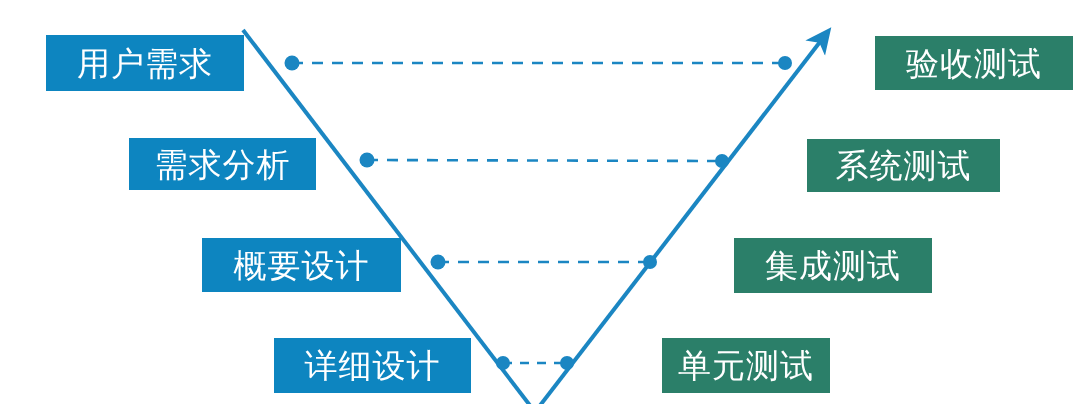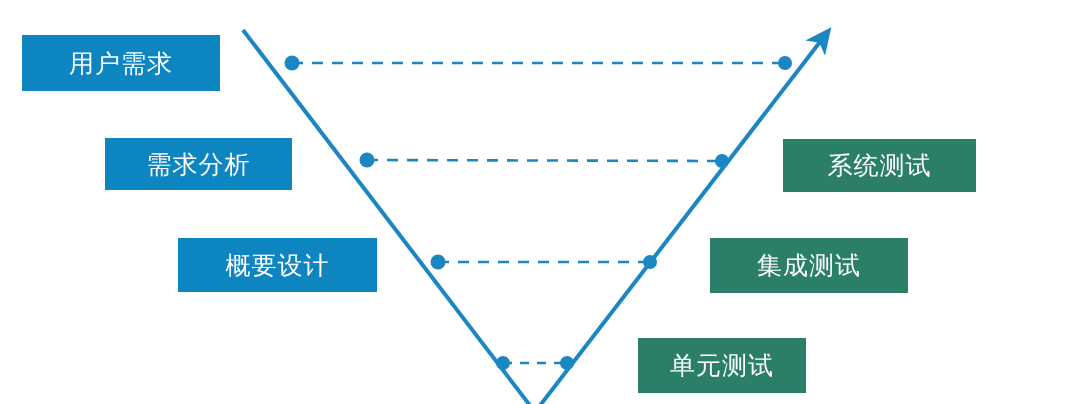--- a/index.html
+++ b/index.html
@@ -32,11 +32,12 @@
     justify-content: center;
     box-sizing: border-box;
     color: #ffffff;
-    font-size: 25px;
+    font-size: 33px;
     letter-spacing: 1px;
     line-height: 1;
     white-space: nowrap;
     z-index: 5;
+    margin-left: 24px;
   }
   .node-box.dev {
     background: #0d85c0;

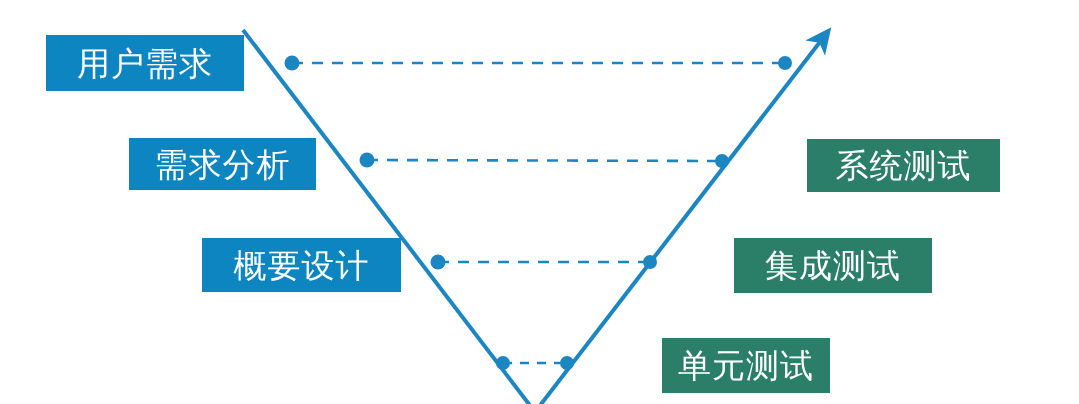--- a/index.html
+++ b/index.html
@@ -104,6 +104,9 @@
   </div>
 
 
+  <div class="node-box test" style="left:851px; top:36px; width:198px; height:54px;">
+    <span class="node-label">验收测试</span>
+  </div>
 
   <div class="node-box test" style="left:710px; top:238px; width:198px; height:55px;">
     <span class="node-label">集成测试</span>

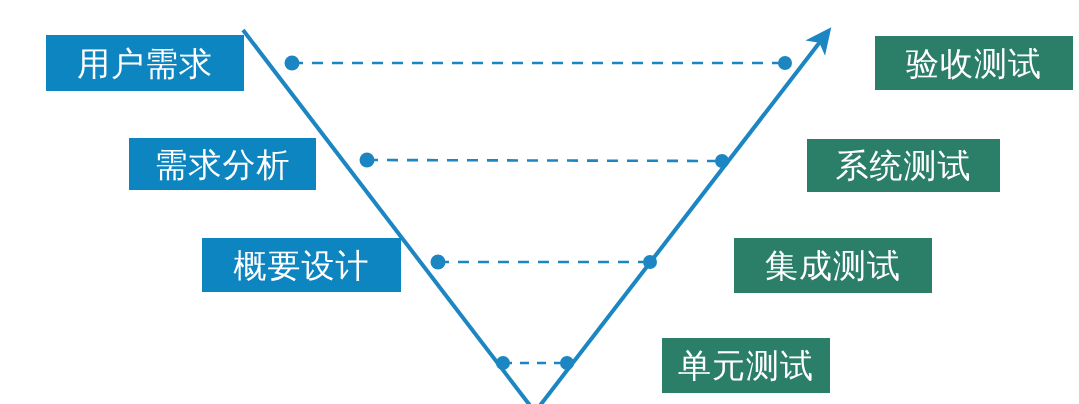--- a/index.html
+++ b/index.html
@@ -103,6 +103,9 @@
     <span class="node-label">需求分析</span>
   </div>
 
+  <div class="node-box dev" style="left:250px; top:338px; width:197px; height:55px;">
+    <span class="node-label">详细设计</span>
+  </div>
 
   <div class="node-box test" style="left:851px; top:36px; width:198px; height:54px;">
     <span class="node-label">验收测试</span>

